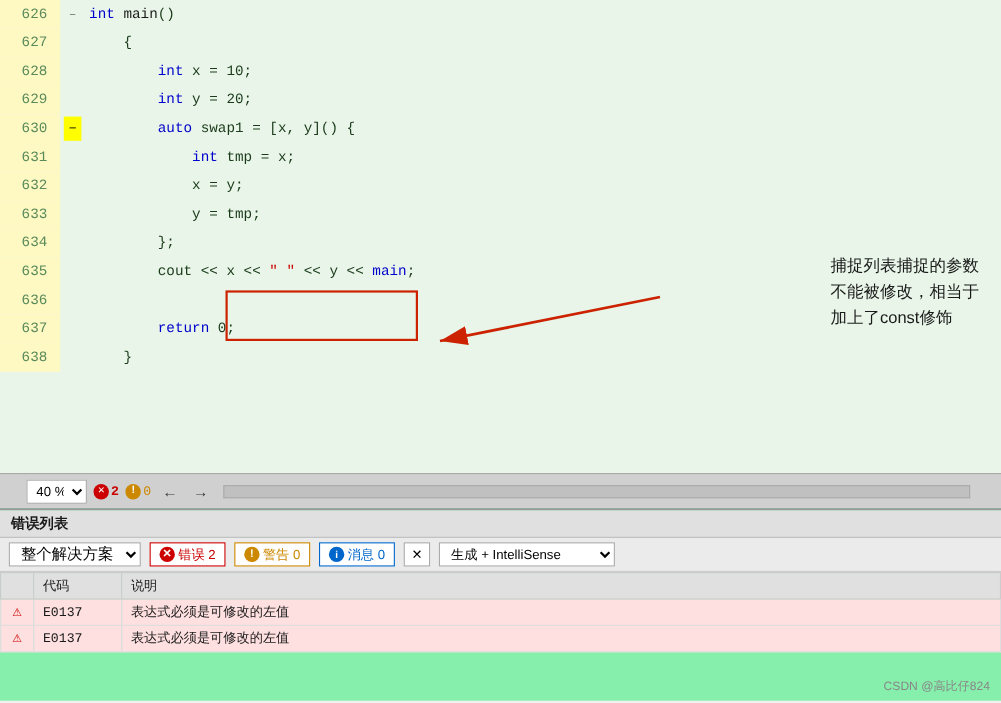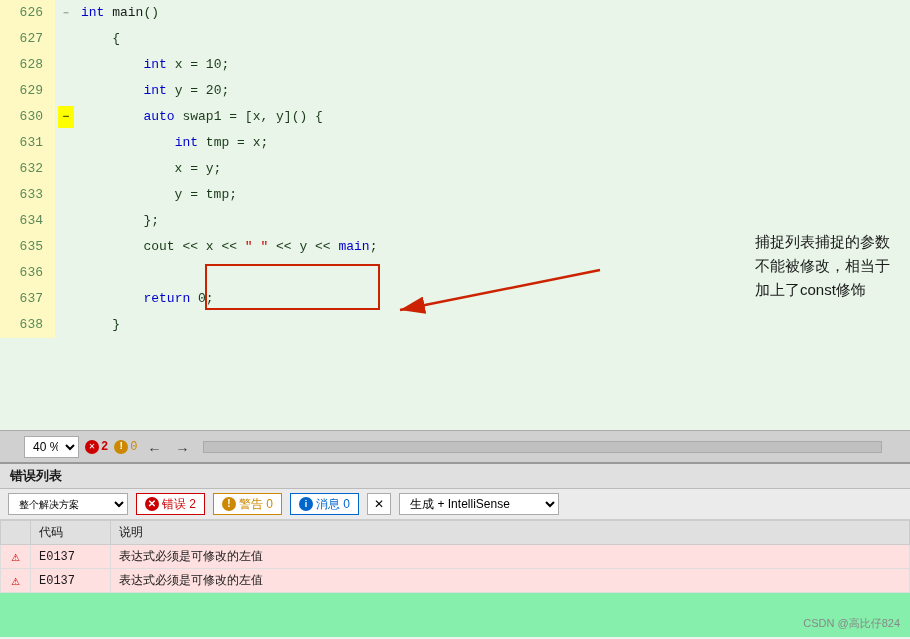--- a/index.html
+++ b/index.html
@@ -145,7 +145,7 @@
       background: #fff;
       border: 1px solid #aaa;
       padding: 2px 6px;
-      font-size: 10px;
+      font-size: 14px;
       height: 22px;
       width: 120px;
       font-family: Liberation Serif, serif;

